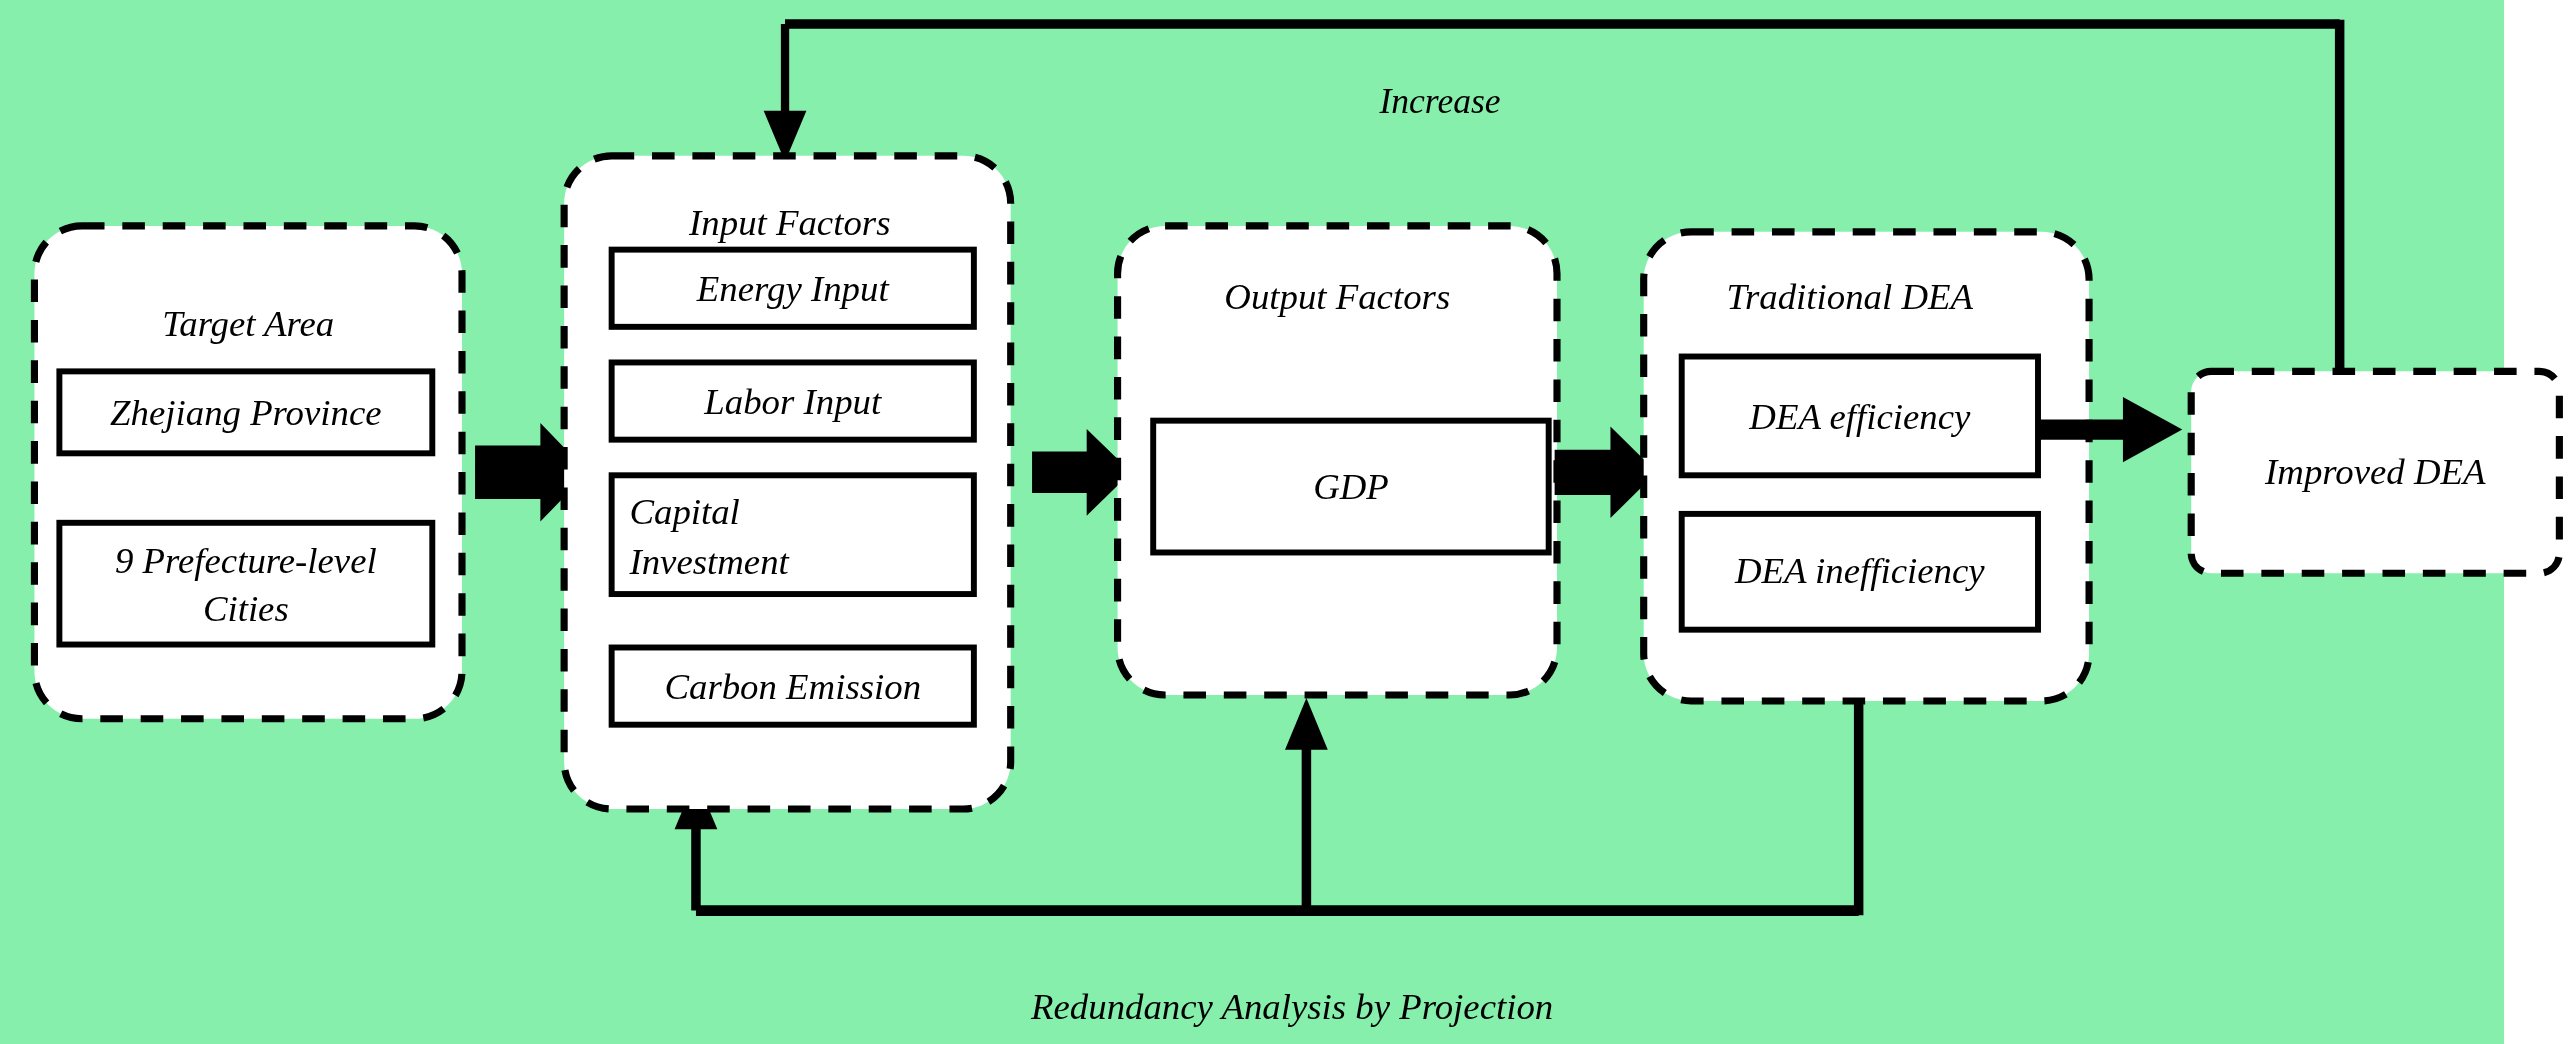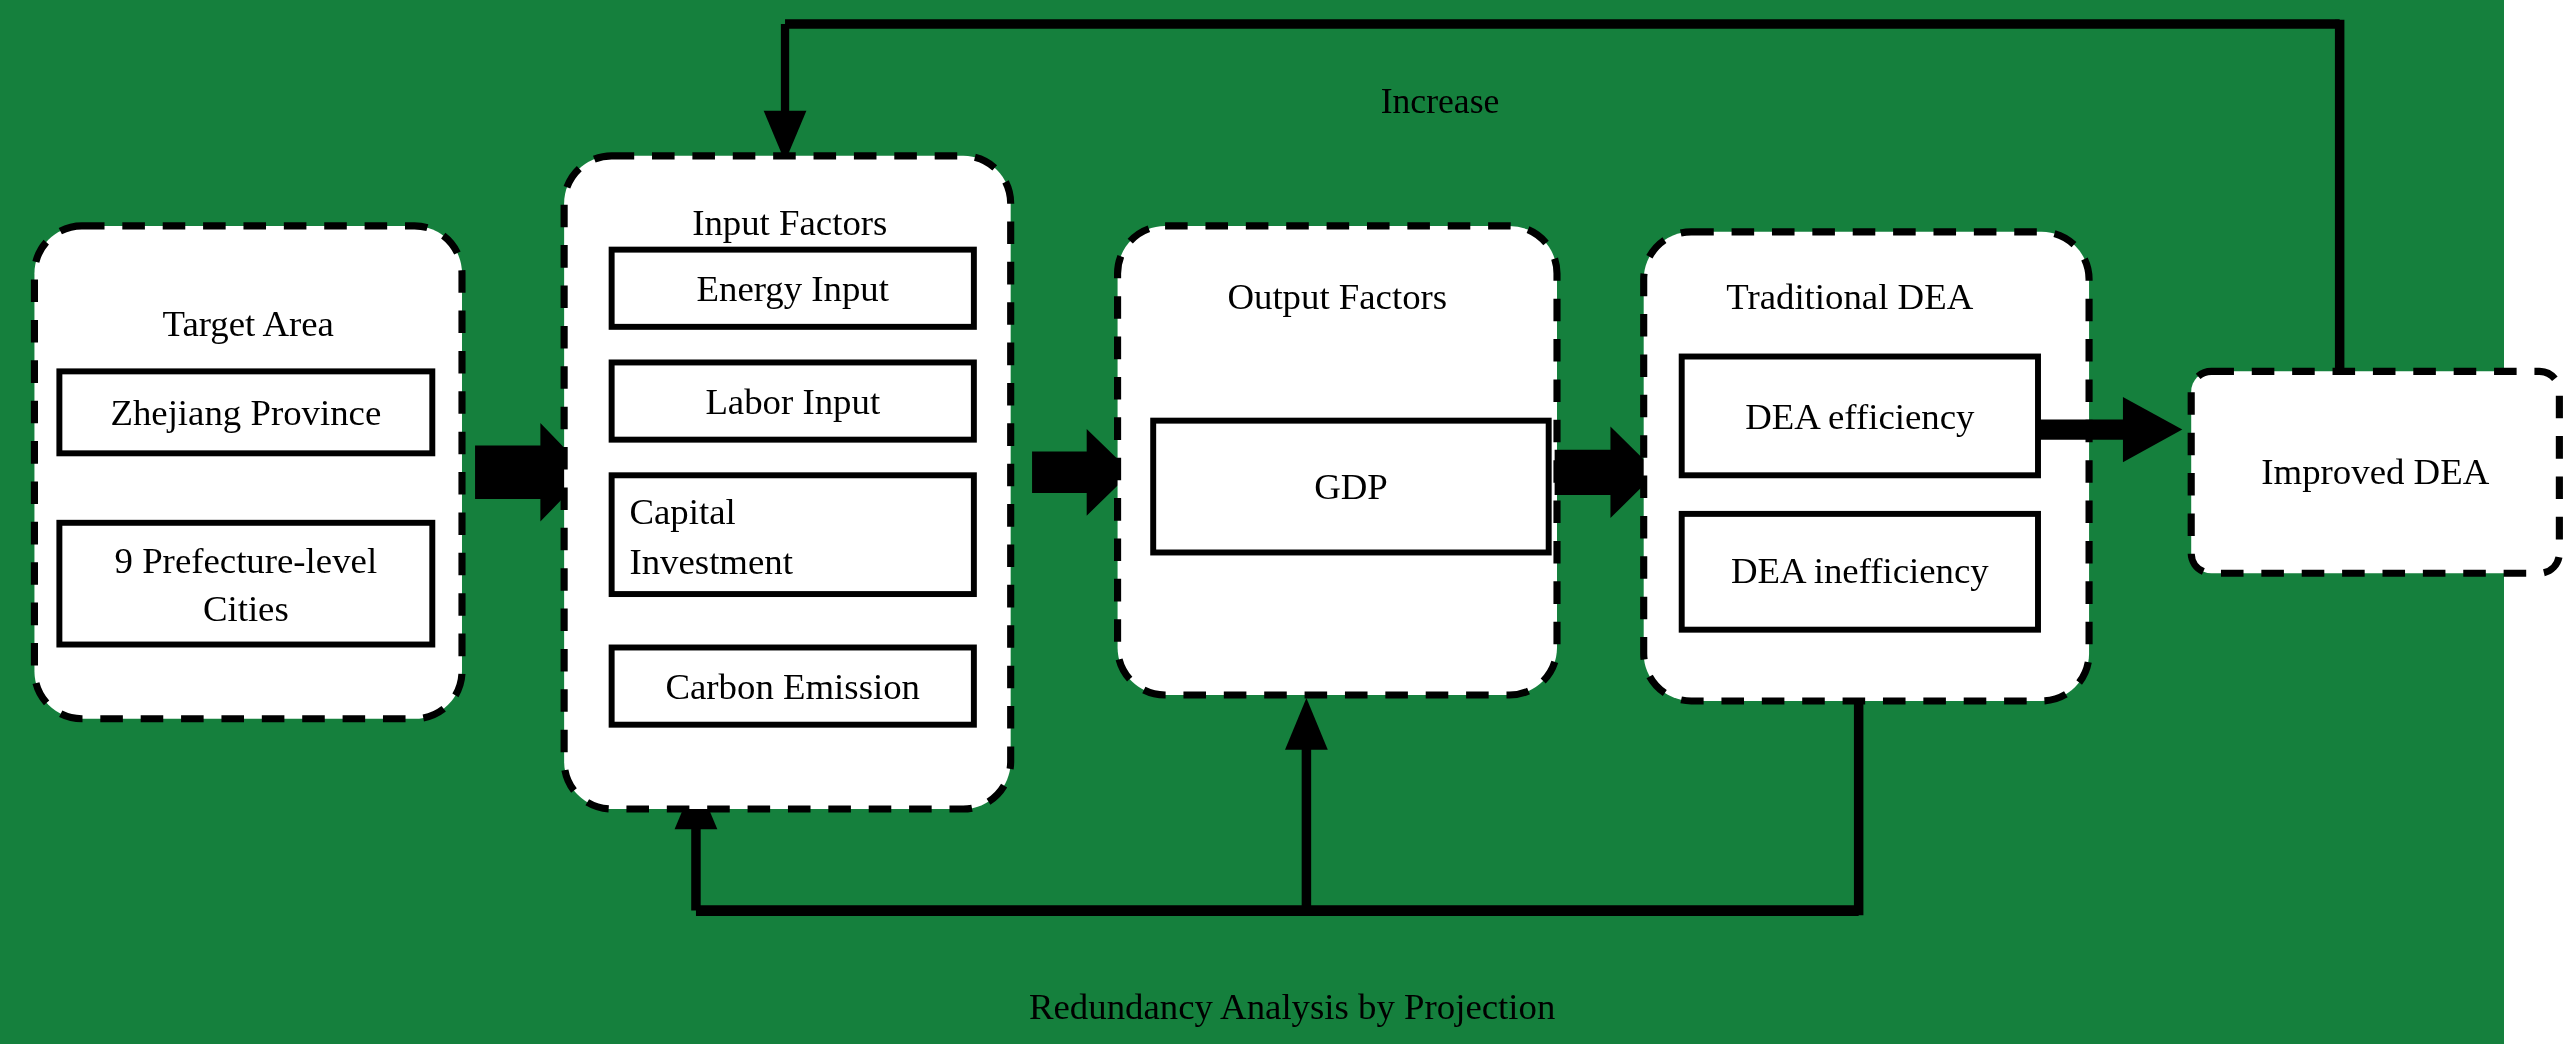--- a/index.html
+++ b/index.html
@@ -9,7 +9,7 @@
     color:#000;
     overflow:hidden;
   }
-  #stage{position:relative;width:2504px;height:1045px;background:#15803d;}
+  #stage{position:relative;width:2504px;height:1045px;background:#86efac;font-style:italic;}
   svg#diagram{position:absolute;left:0;top:0;width:2576px;height:1045px;}
   .grp-label,.box-label,.edge-label,.caption{
     font-family:"Liberation Serif","DejaVu Serif",serif;

